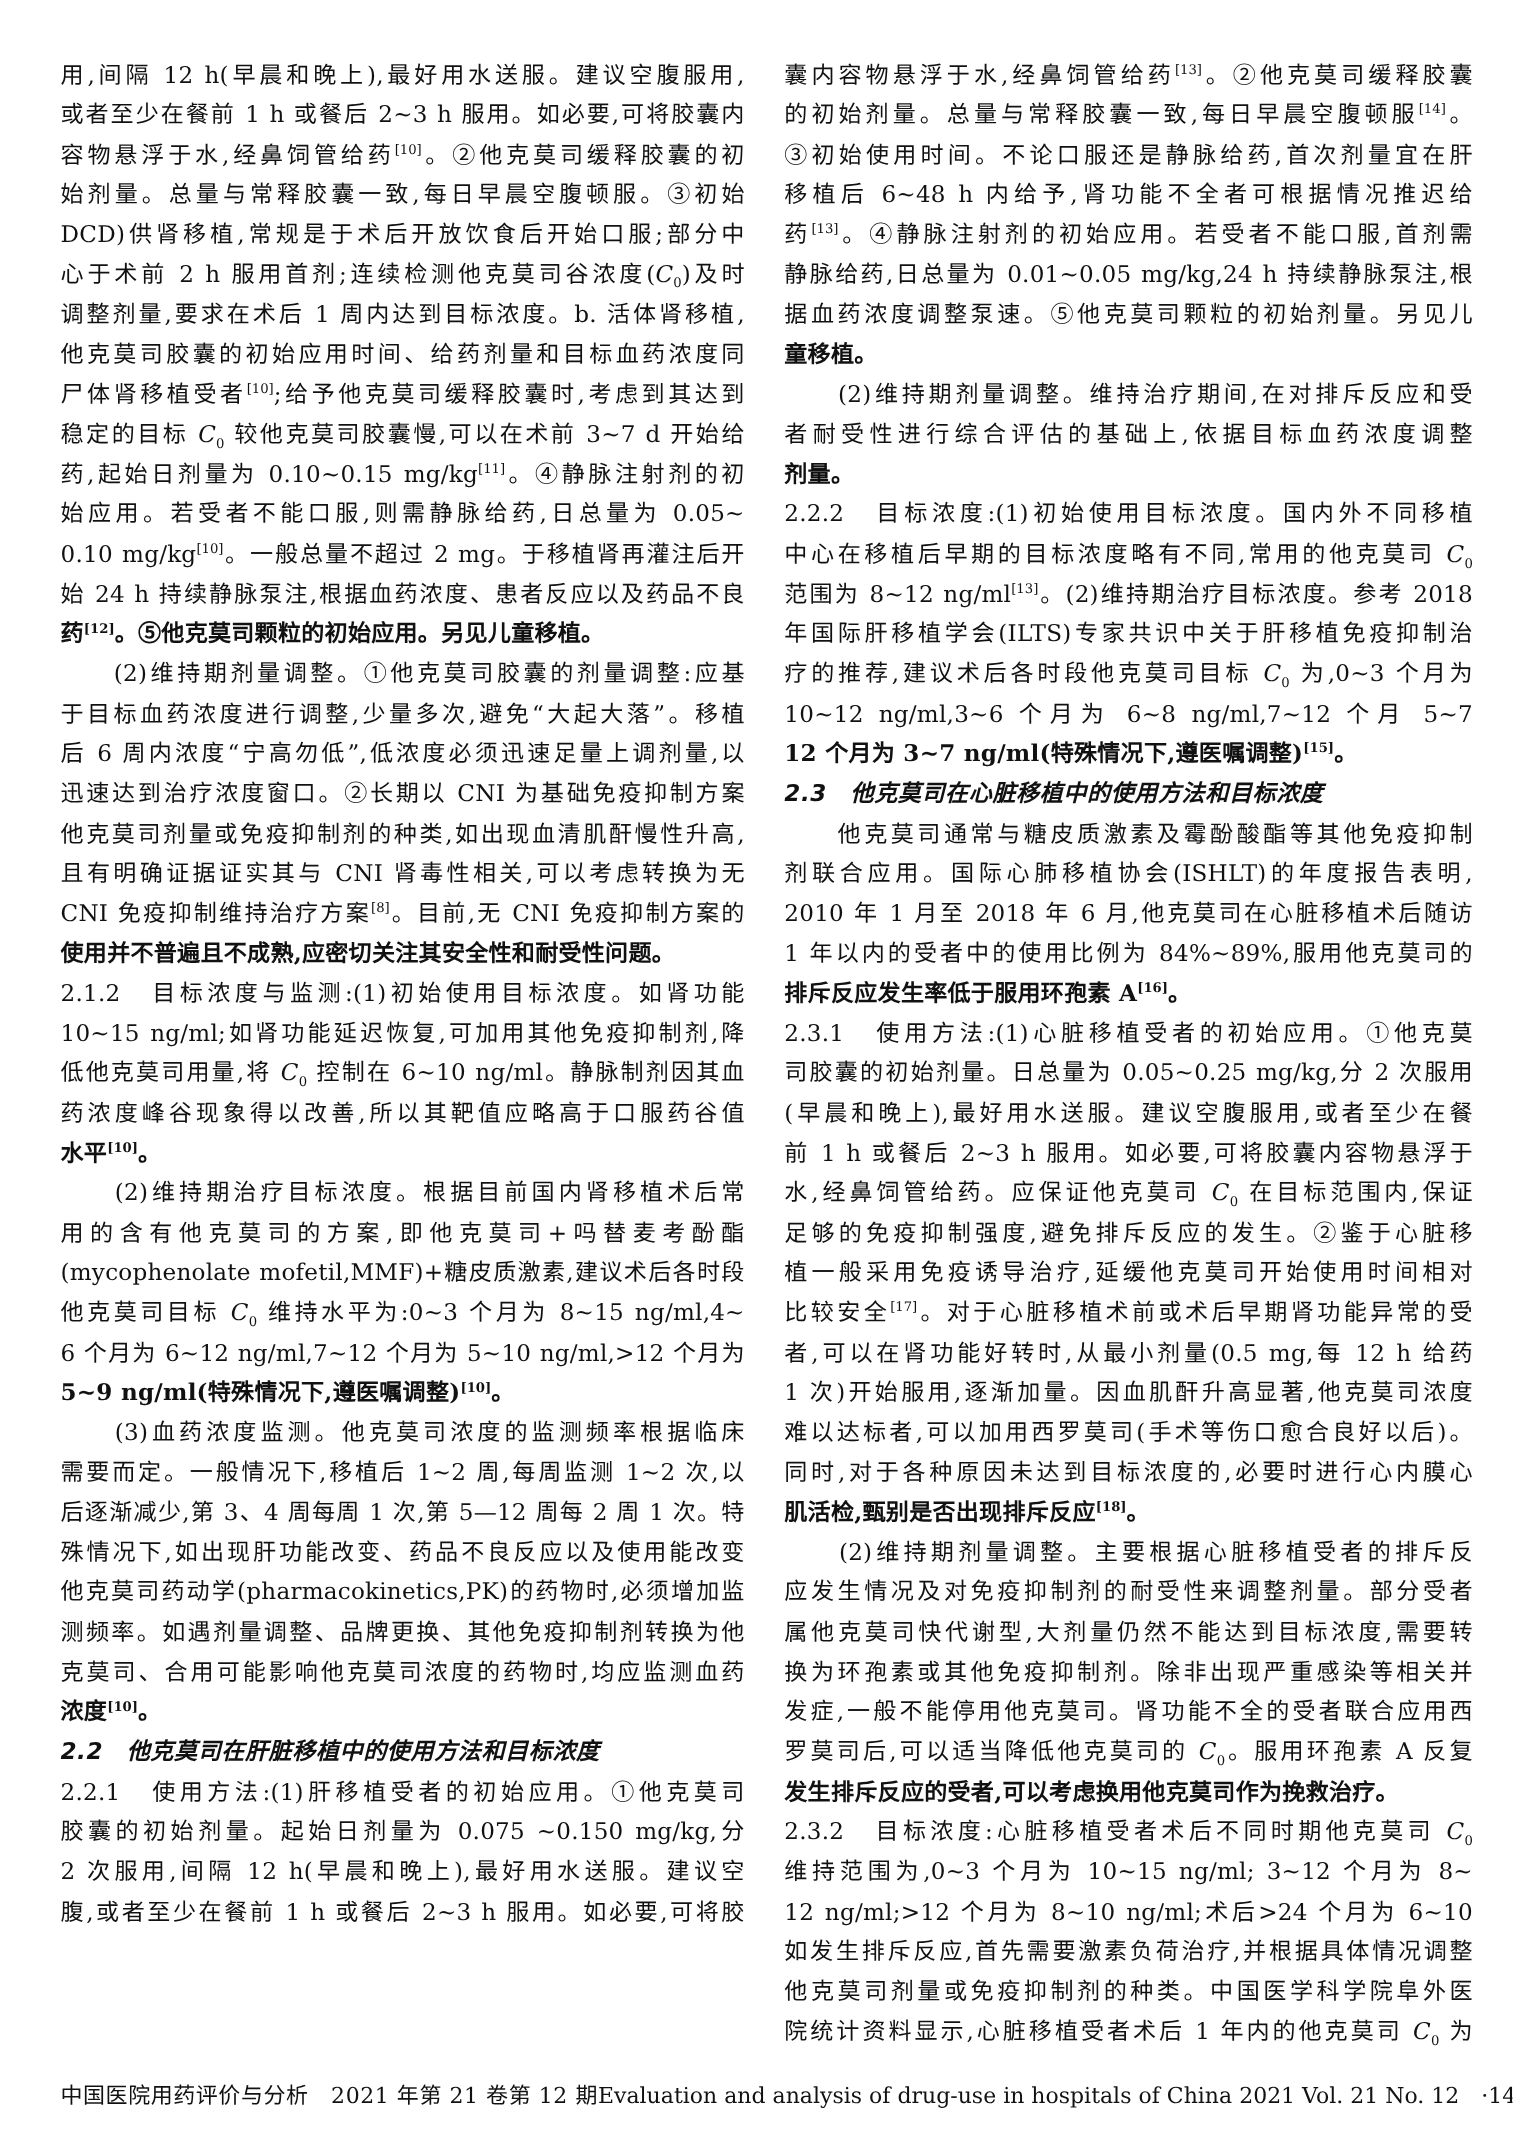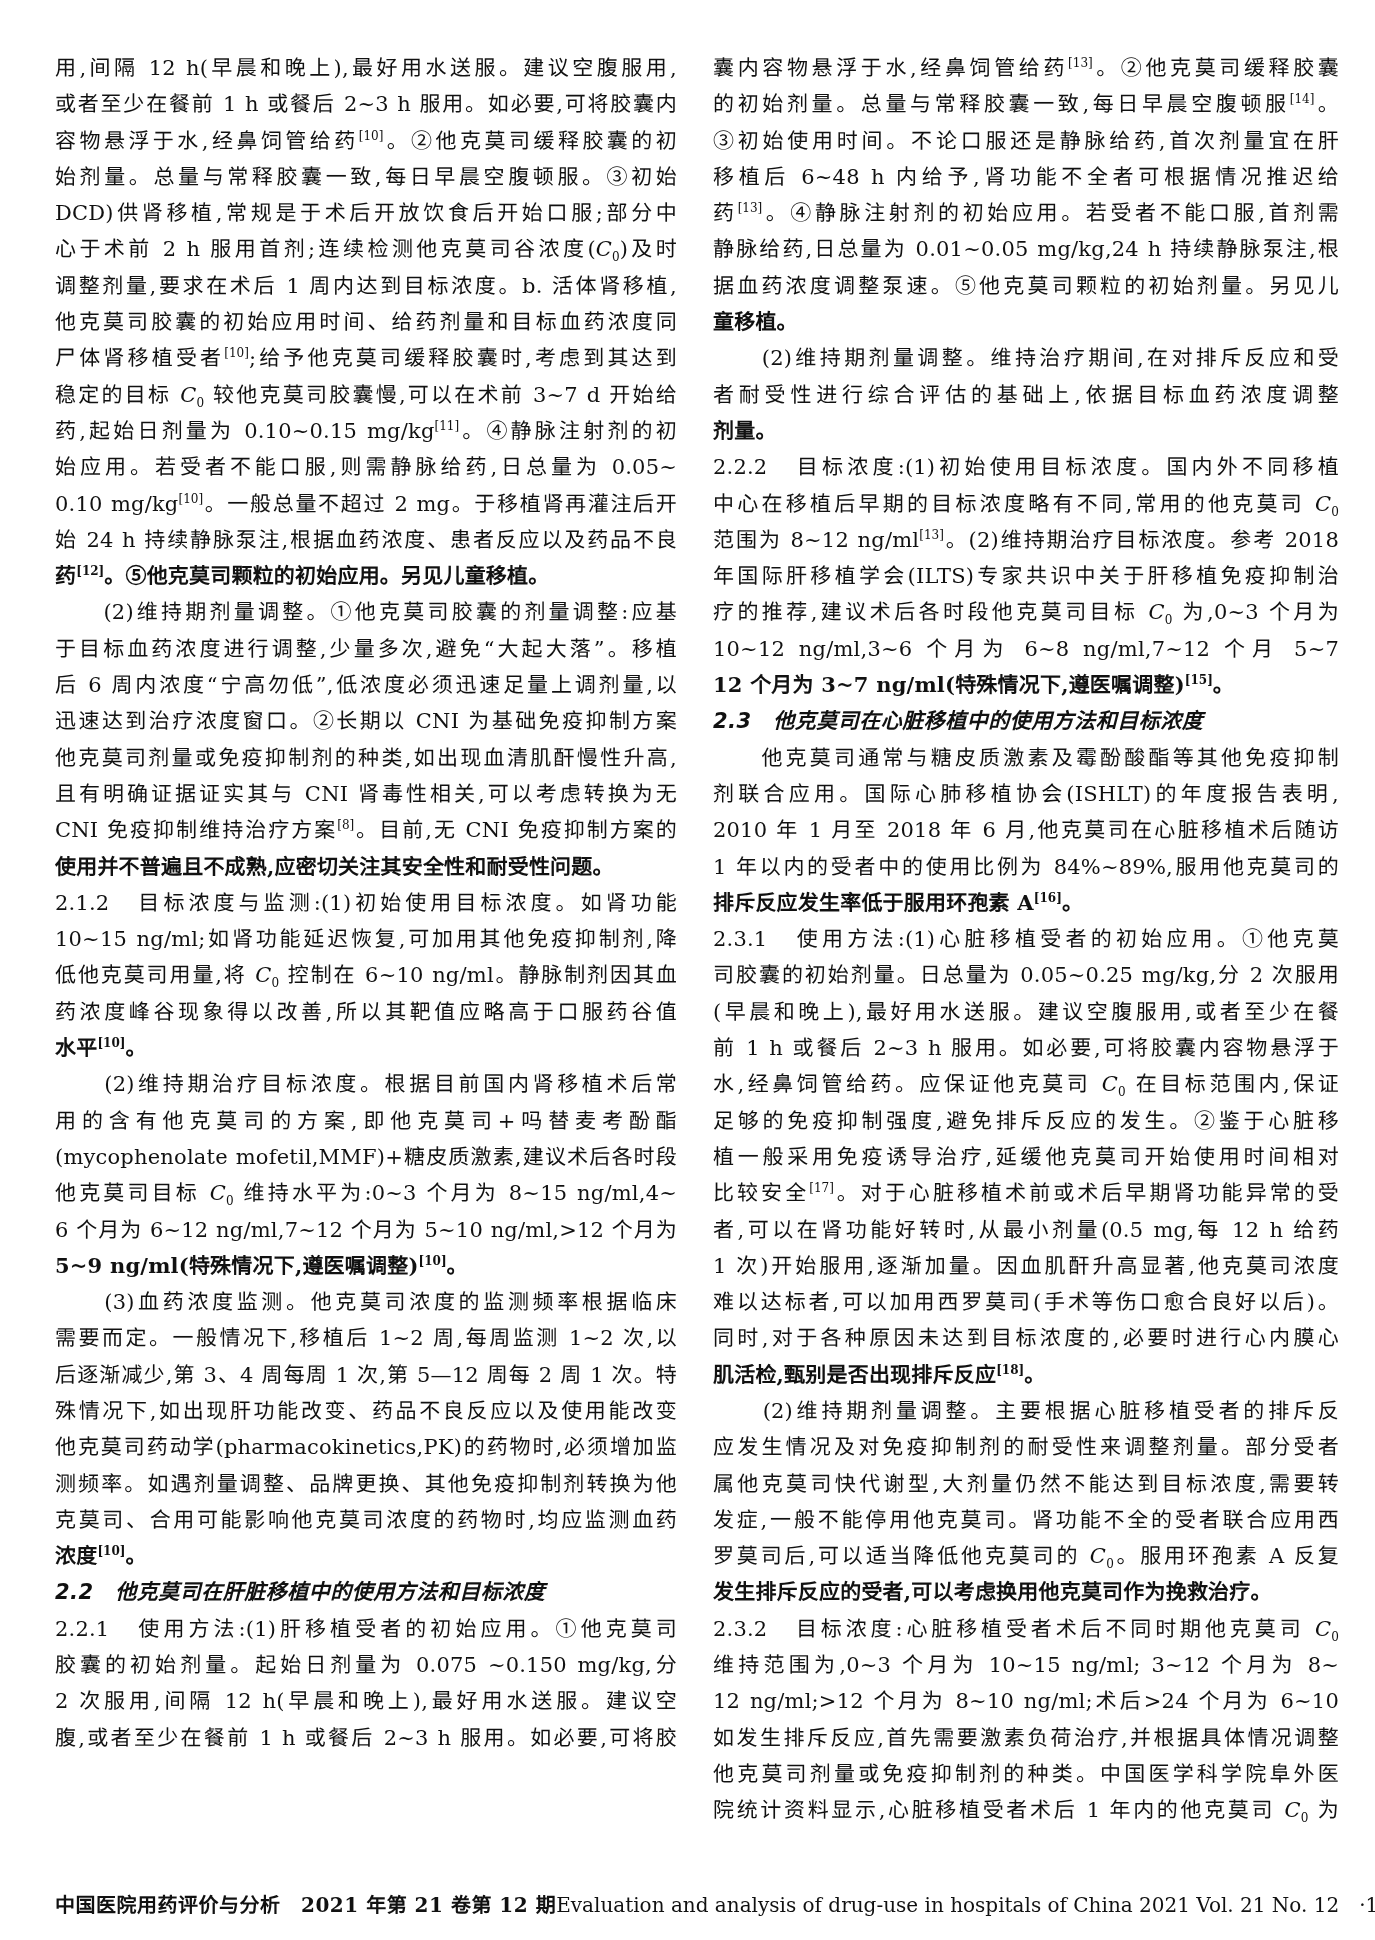--- a/index.html
+++ b/index.html
@@ -125,6 +125,7 @@
       <div class="ln">　　(2)维持期剂量调整。主要根据心脏移植受者的排斥反</div>
       <div class="ln">应发生情况及对免疫抑制剂的耐受性来调整剂量。部分受者</div>
       <div class="ln">属他克莫司快代谢型,大剂量仍然不能达到目标浓度,需要转</div>
+      <div class="ln">换为环孢素或其他免疫抑制剂。除非出现严重感染等相关并</div>
       <div class="ln">发症,一般不能停用他克莫司。肾功能不全的受者联合应用西</div>
       <div class="ln">罗莫司后,可以适当降低他克莫司的 <i class="v">C</i><sub>0</sub>。服用环孢素 A 反复</div>
       <div class="ln end">发生排斥反应的受者,可以考虑换用他克莫司作为挽救治疗。</div>

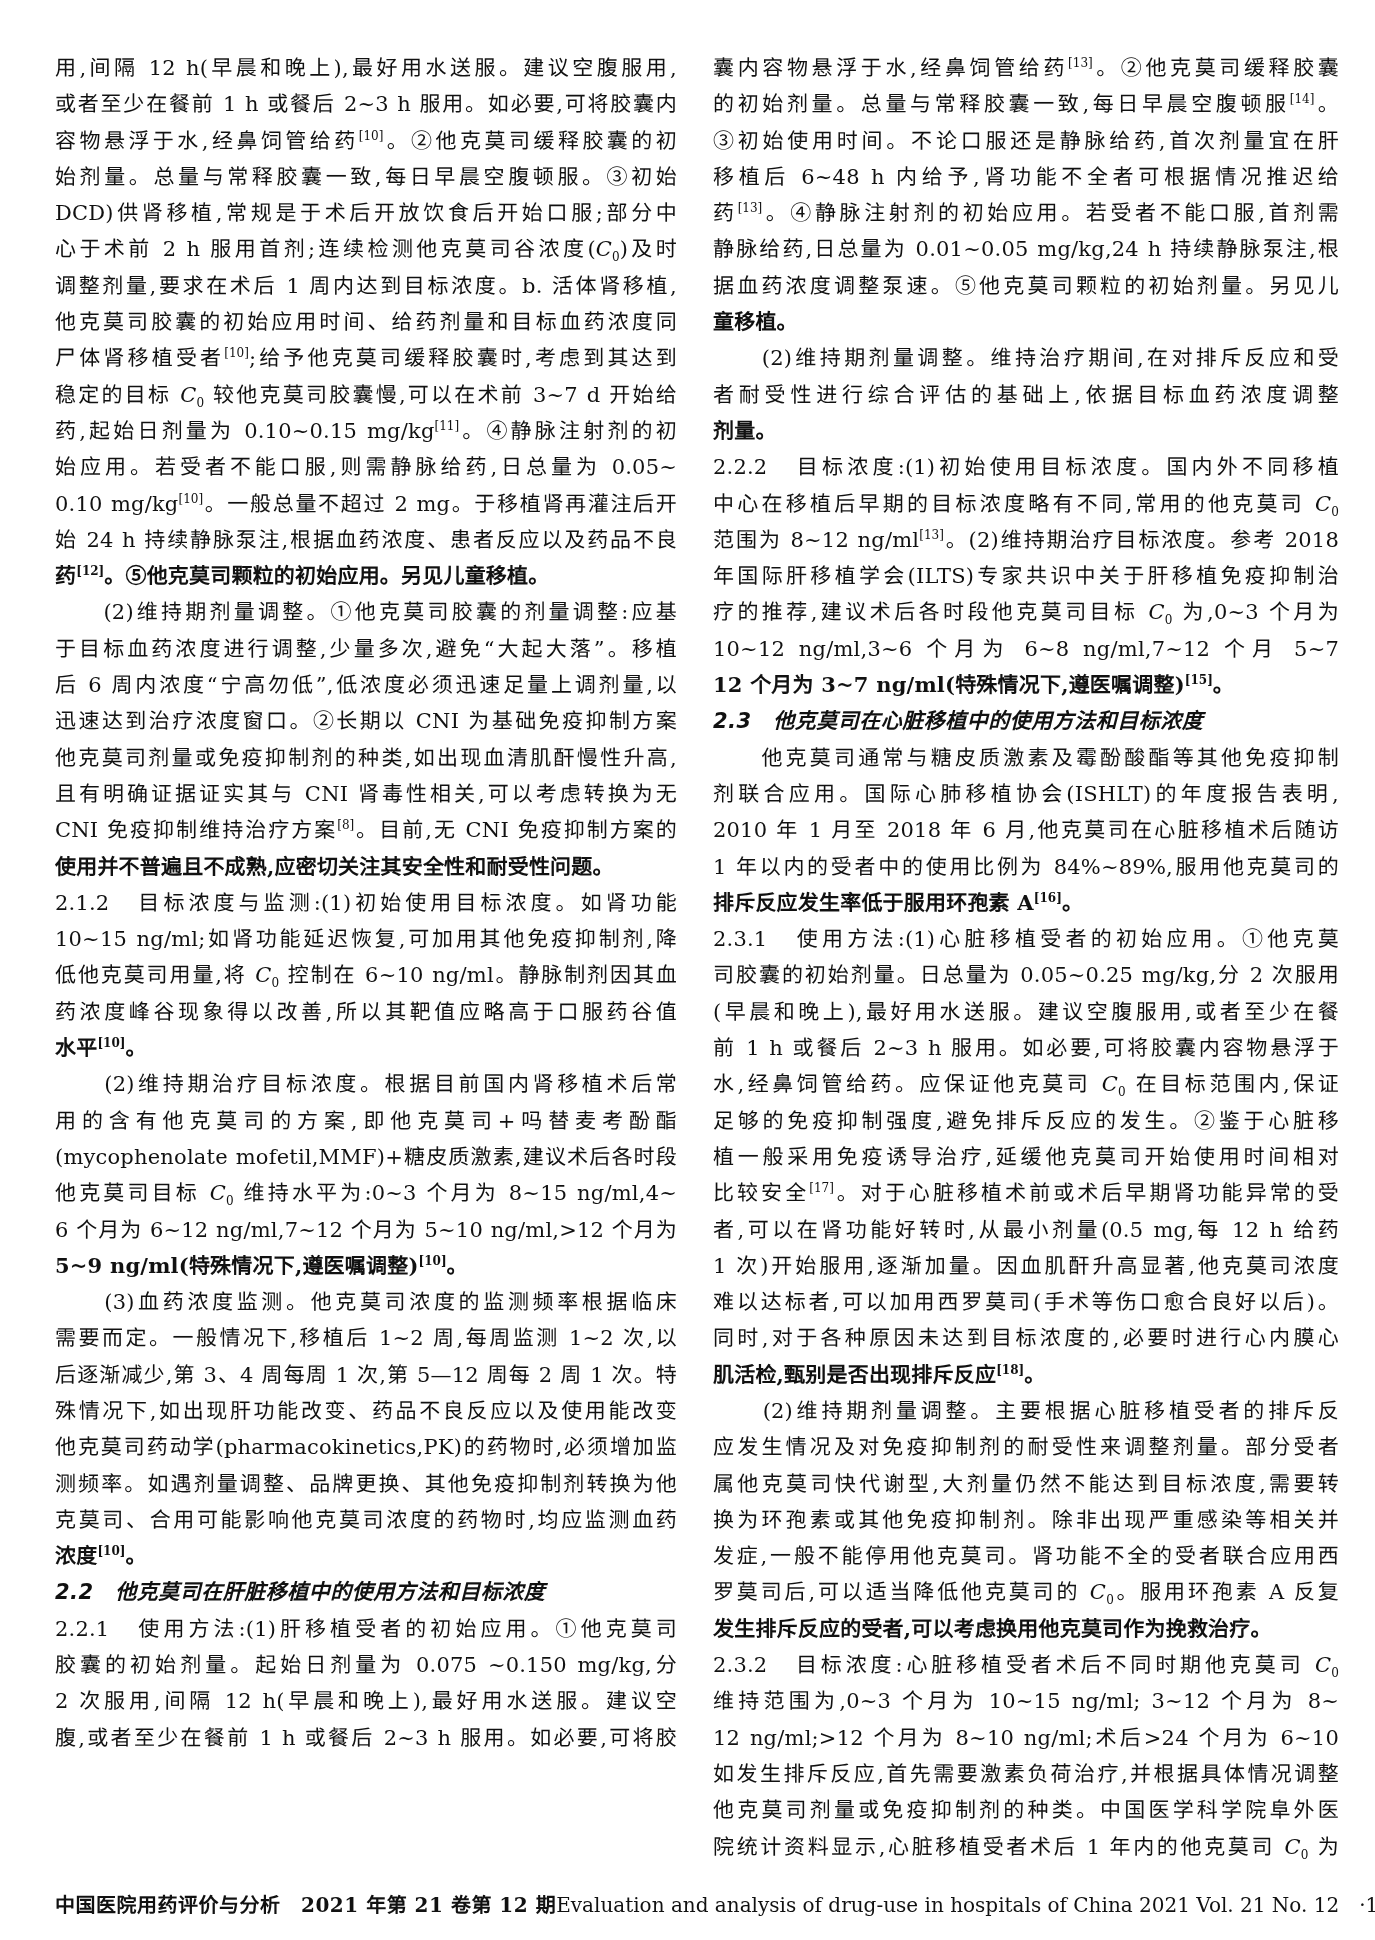--- a/index.html
+++ b/index.html
@@ -29,7 +29,7 @@
     display:flex;justify-content:space-between;align-items:baseline;
     font-size:20px;white-space:nowrap;
   }
-  .footer .cn{letter-spacing:0.5px;font-weight:bold;}
+  .footer .cn{letter-spacing:0.5px;}
 </style>
 </head>
 <body>

